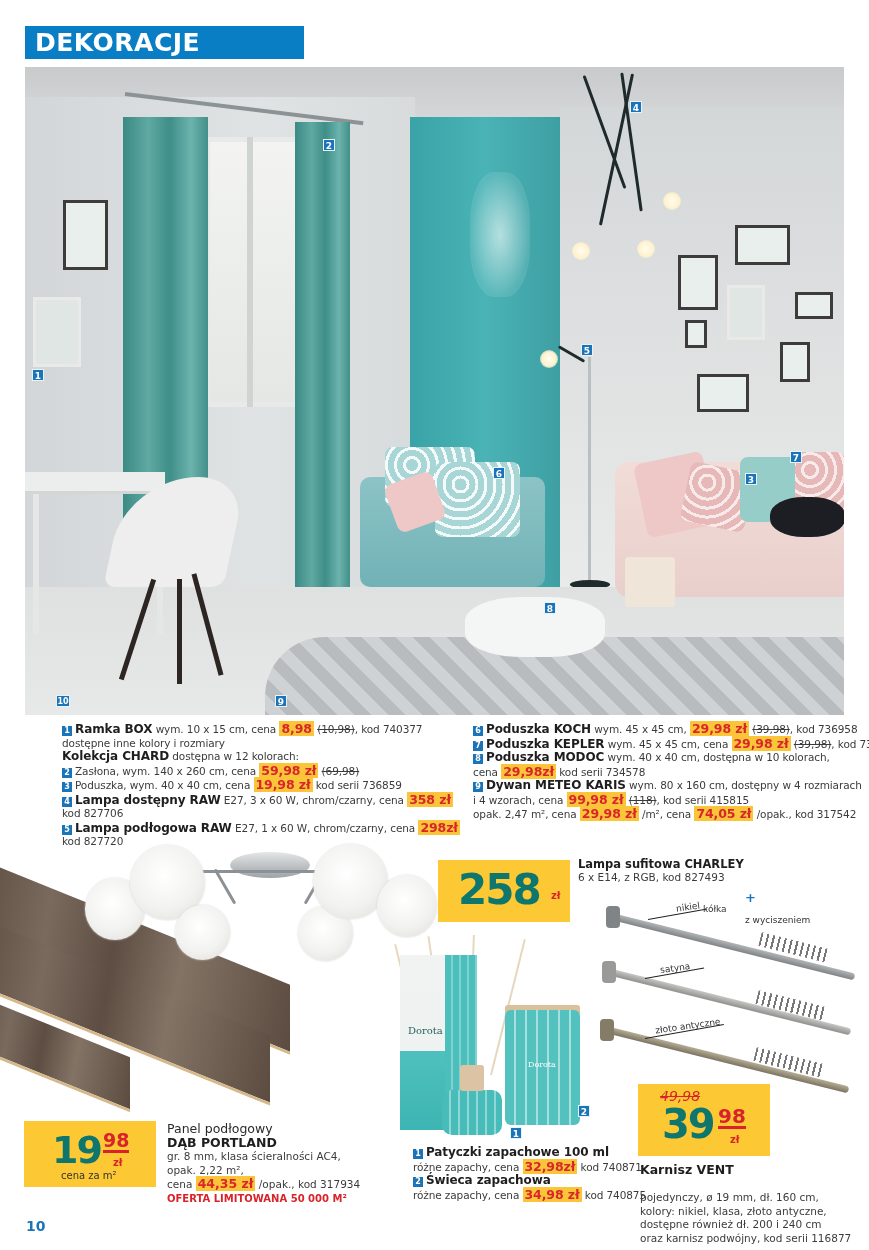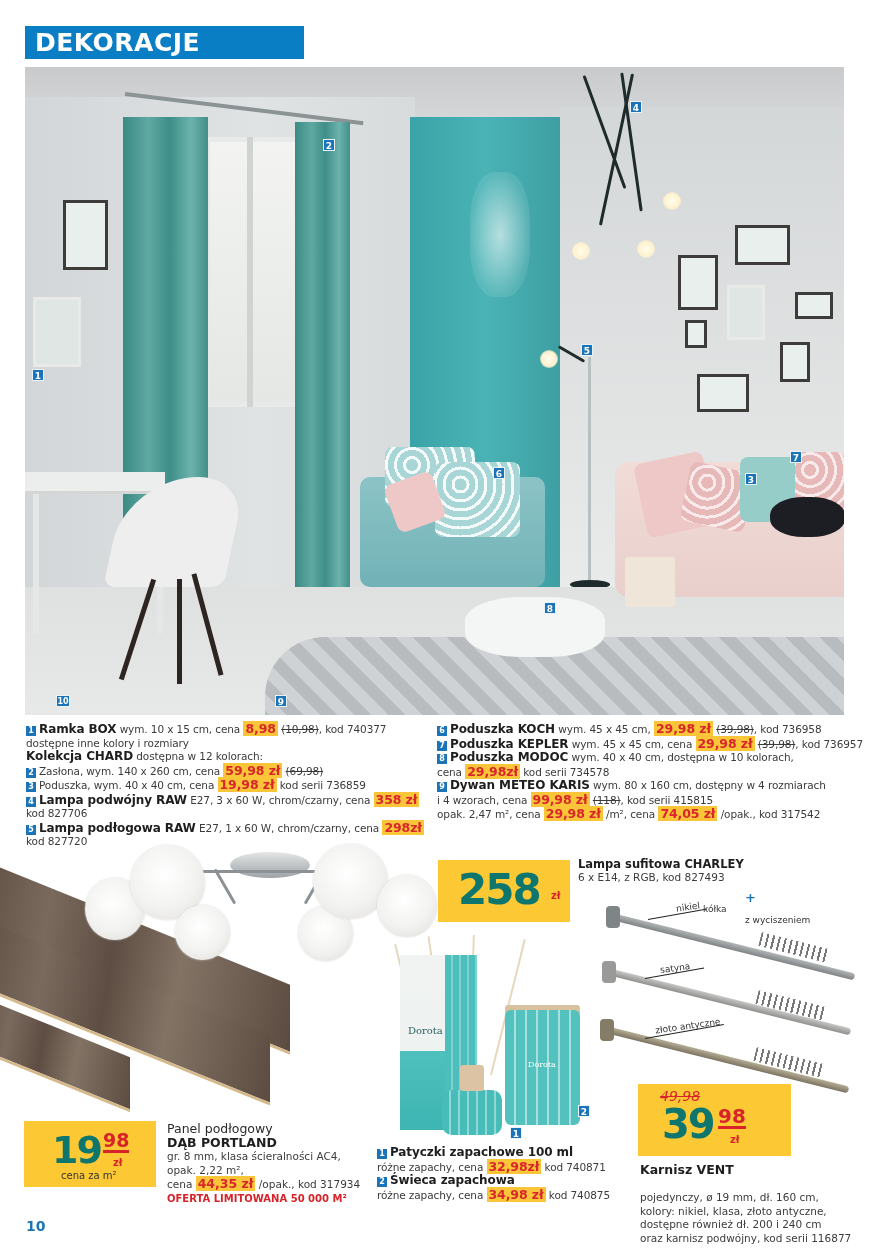--- a/index.html
+++ b/index.html
@@ -71,7 +71,7 @@
   .marker.wide { width: 14px; font-size: 8px; }
 
   
-  .listing { position: absolute; font-size: 10.5px; line-height: 13.5px; color: #3b3b3b; letter-spacing: -0.1px; }
+  .listing { position: absolute; font-size: 10.5px; line-height: 13.5px; color: #3b3b3b; letter-spacing: -0.1px; margin-left: 36px; }
   .listing .row { white-space: nowrap; }
   .listing .num { display: inline-block; width: 10px; height: 10px; background: #1b73b8; color: #fff;
     font-size: 8px; line-height: 10px; text-align: center; font-weight: bold; vertical-align: 0px; margin-right: 3px; }

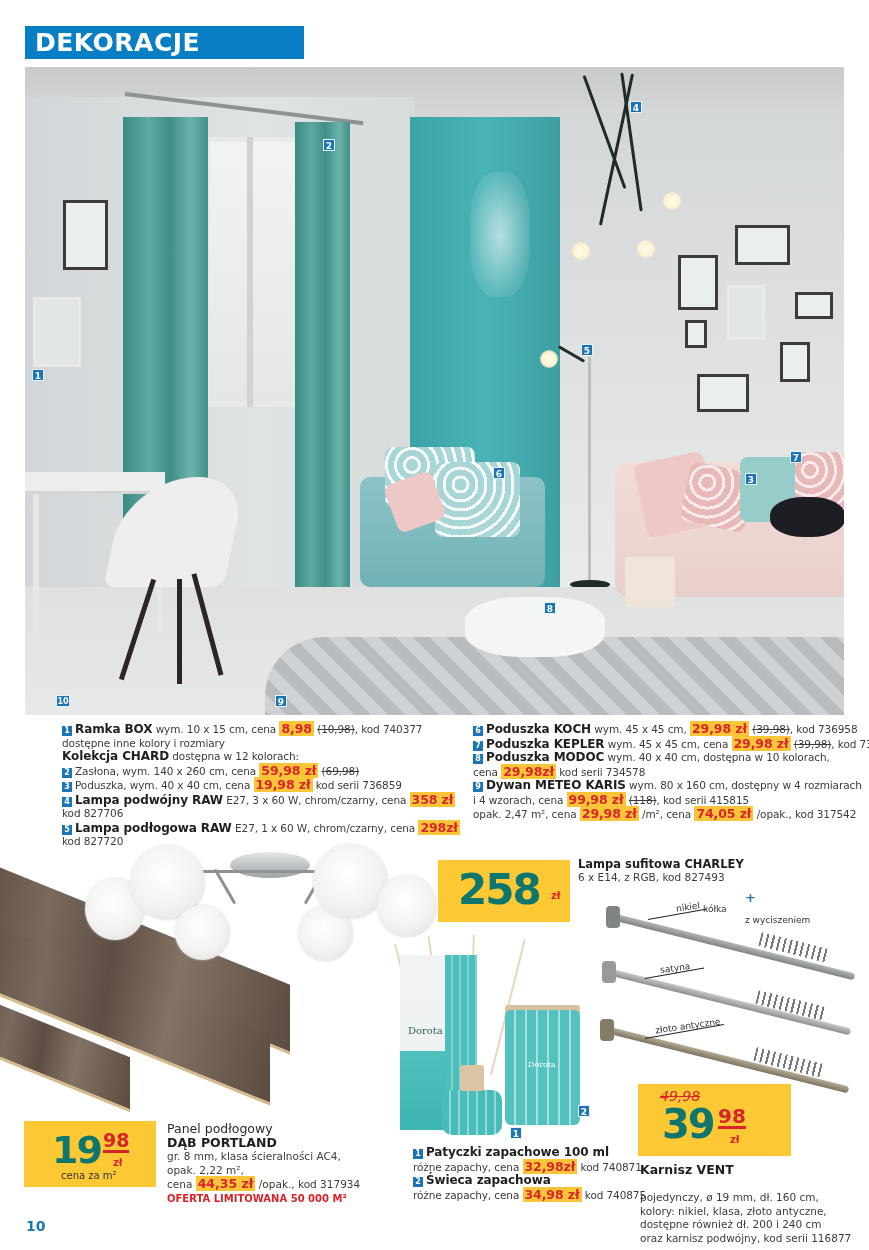--- a/index.html
+++ b/index.html
@@ -221,7 +221,7 @@
     <span>kod serii 736859</span>
   </div>
   <div class="row">
-    <span class="num">4</span><b>Lampa podwójny RAW</b>
+    <span class="num">4</span><b>Lampa dostępny RAW</b>
     <span>E27, 3 x 60 W, chrom/czarny, cena</span>
     <span class="price">358 zł</span>
   </div>

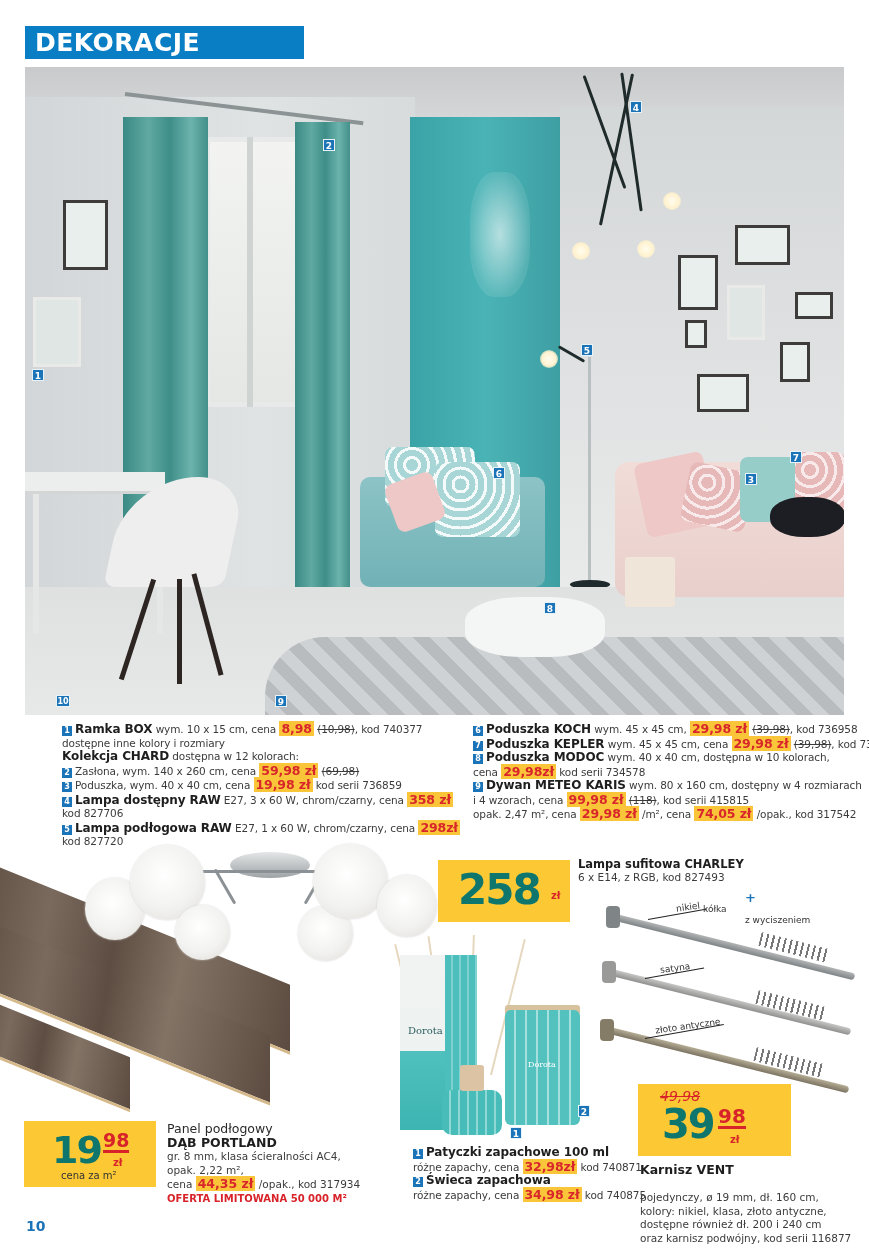--- a/index.html
+++ b/index.html
@@ -323,7 +323,7 @@
   <span class="rod-label" style="left:745px;top:915px;">z wyciszeniem</span>
 </div>
 
-<div class="price-tag" style="left:638px;top:1084px;width:153px;height:72px;">
+<div class="price-tag" style="left:638px;top:1084px;width:132px;height:72px;">
   <span class="old" style="position:absolute;left:22px;top:4px;color:#d8232a;font-size:14px;font-style:italic;">49,98</span>
   <span class="price-big" style="left:24px;top:18px;font-size:40px;line-height:44px;">39</span>
   <span class="price-sup" style="left:80px;top:22px;font-size:20px;">98</span>

